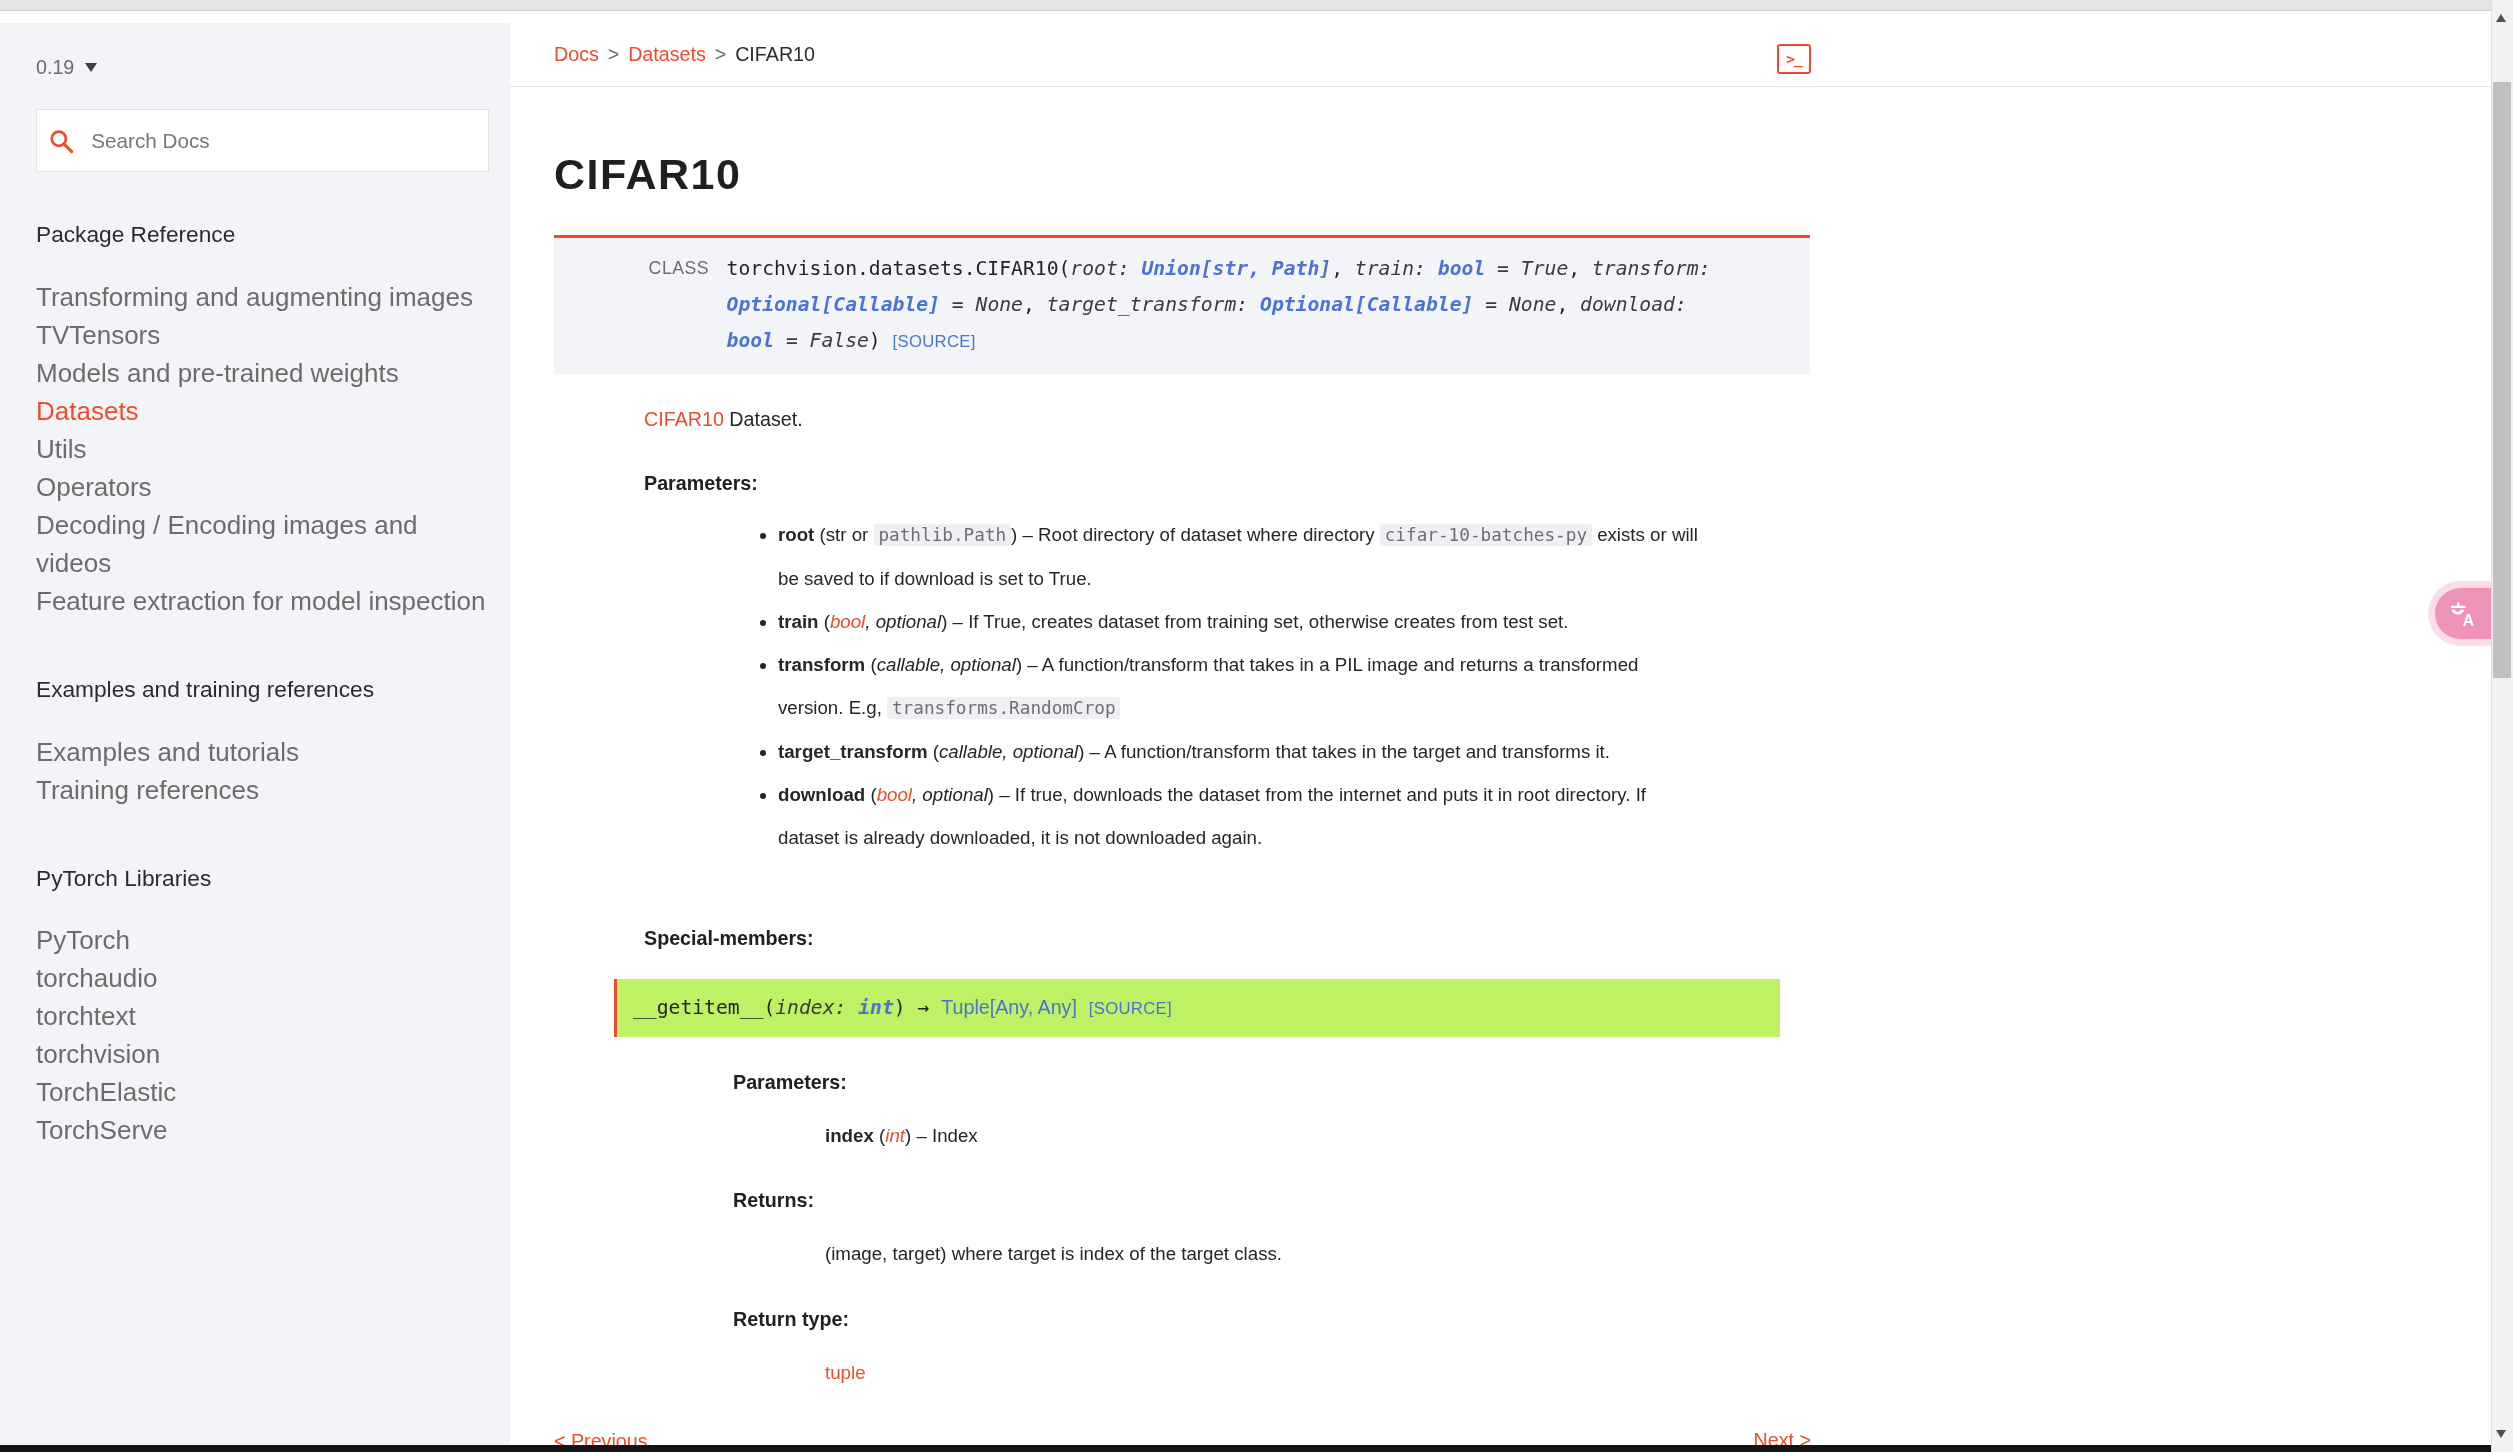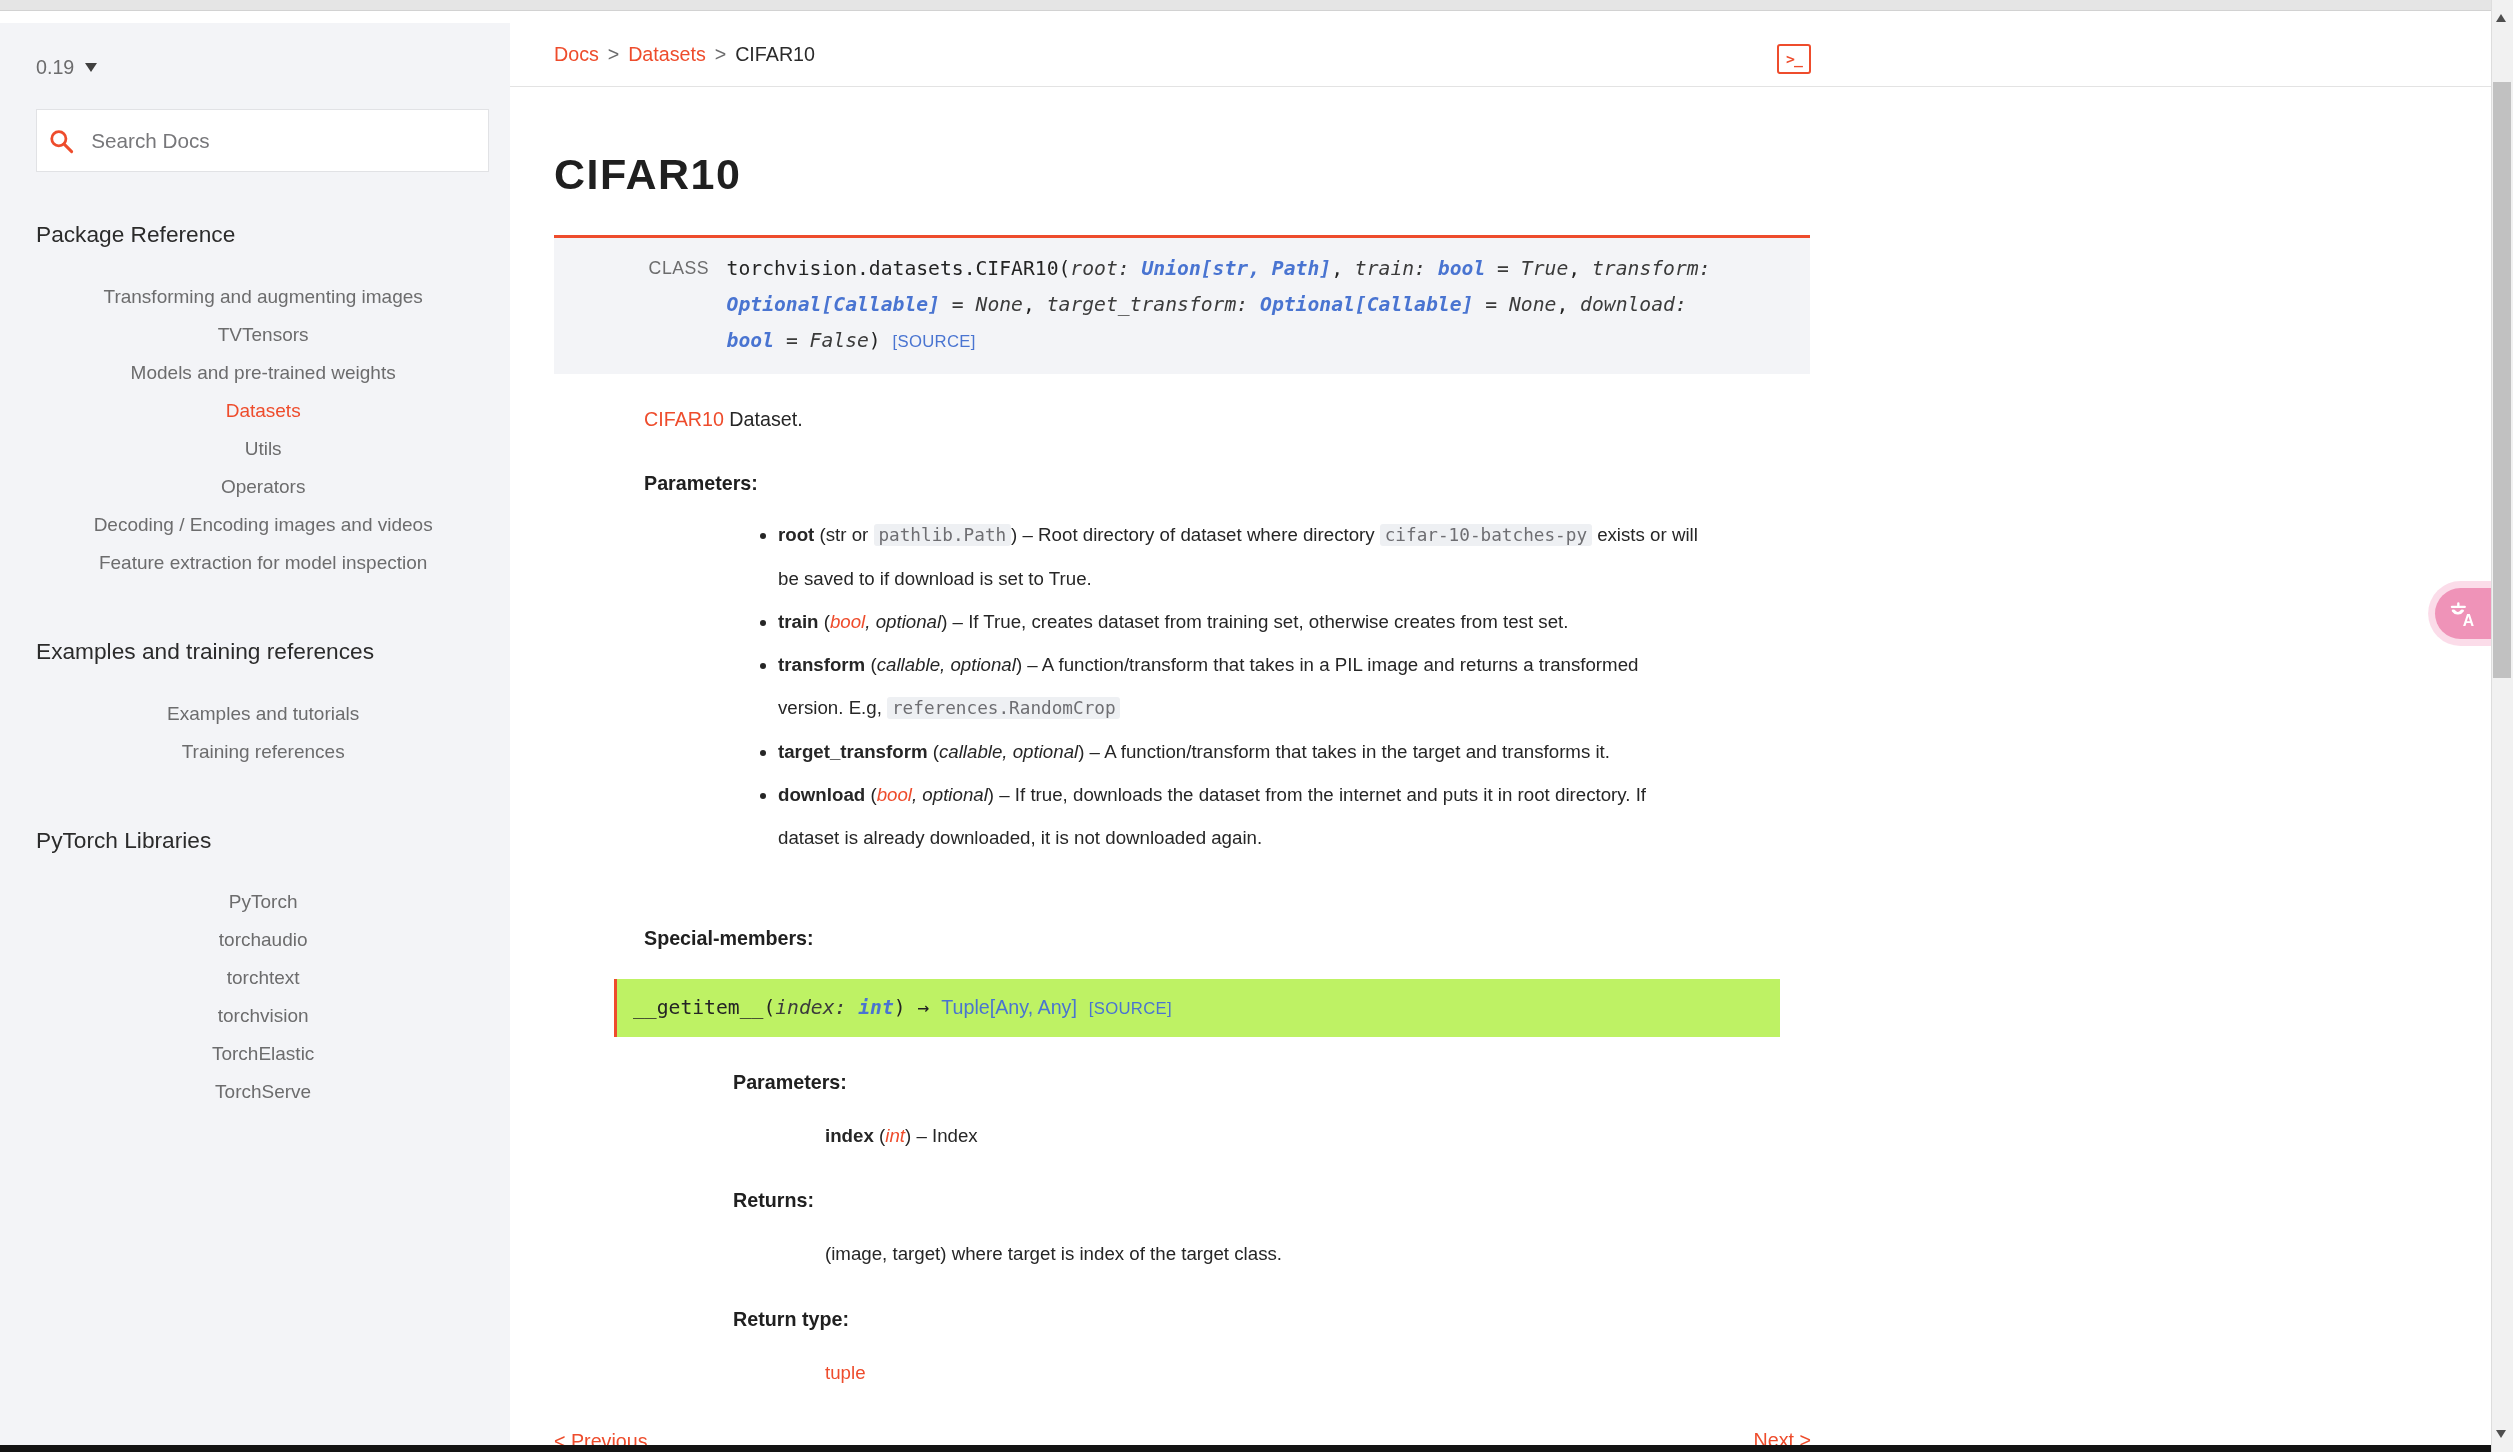--- a/index.html
+++ b/index.html
@@ -26,7 +26,7 @@
   .side-title { margin-top:49px; font-size:22.7px; color:#2b2b2b; }
   .side-title.mt { margin-top:56px; }
   .side-list { list-style:none; margin-top:29.6px; }
-  .side-list li { font-size:19px; line-height:38px; color:#6c6c6d; cursor:pointer;text-align:center; }
+  .side-list li { font-size:26px; line-height:38px; color:#6c6c6d; cursor:pointer; }
   .side-list li.active { color:#ee4c2c; }
 
   

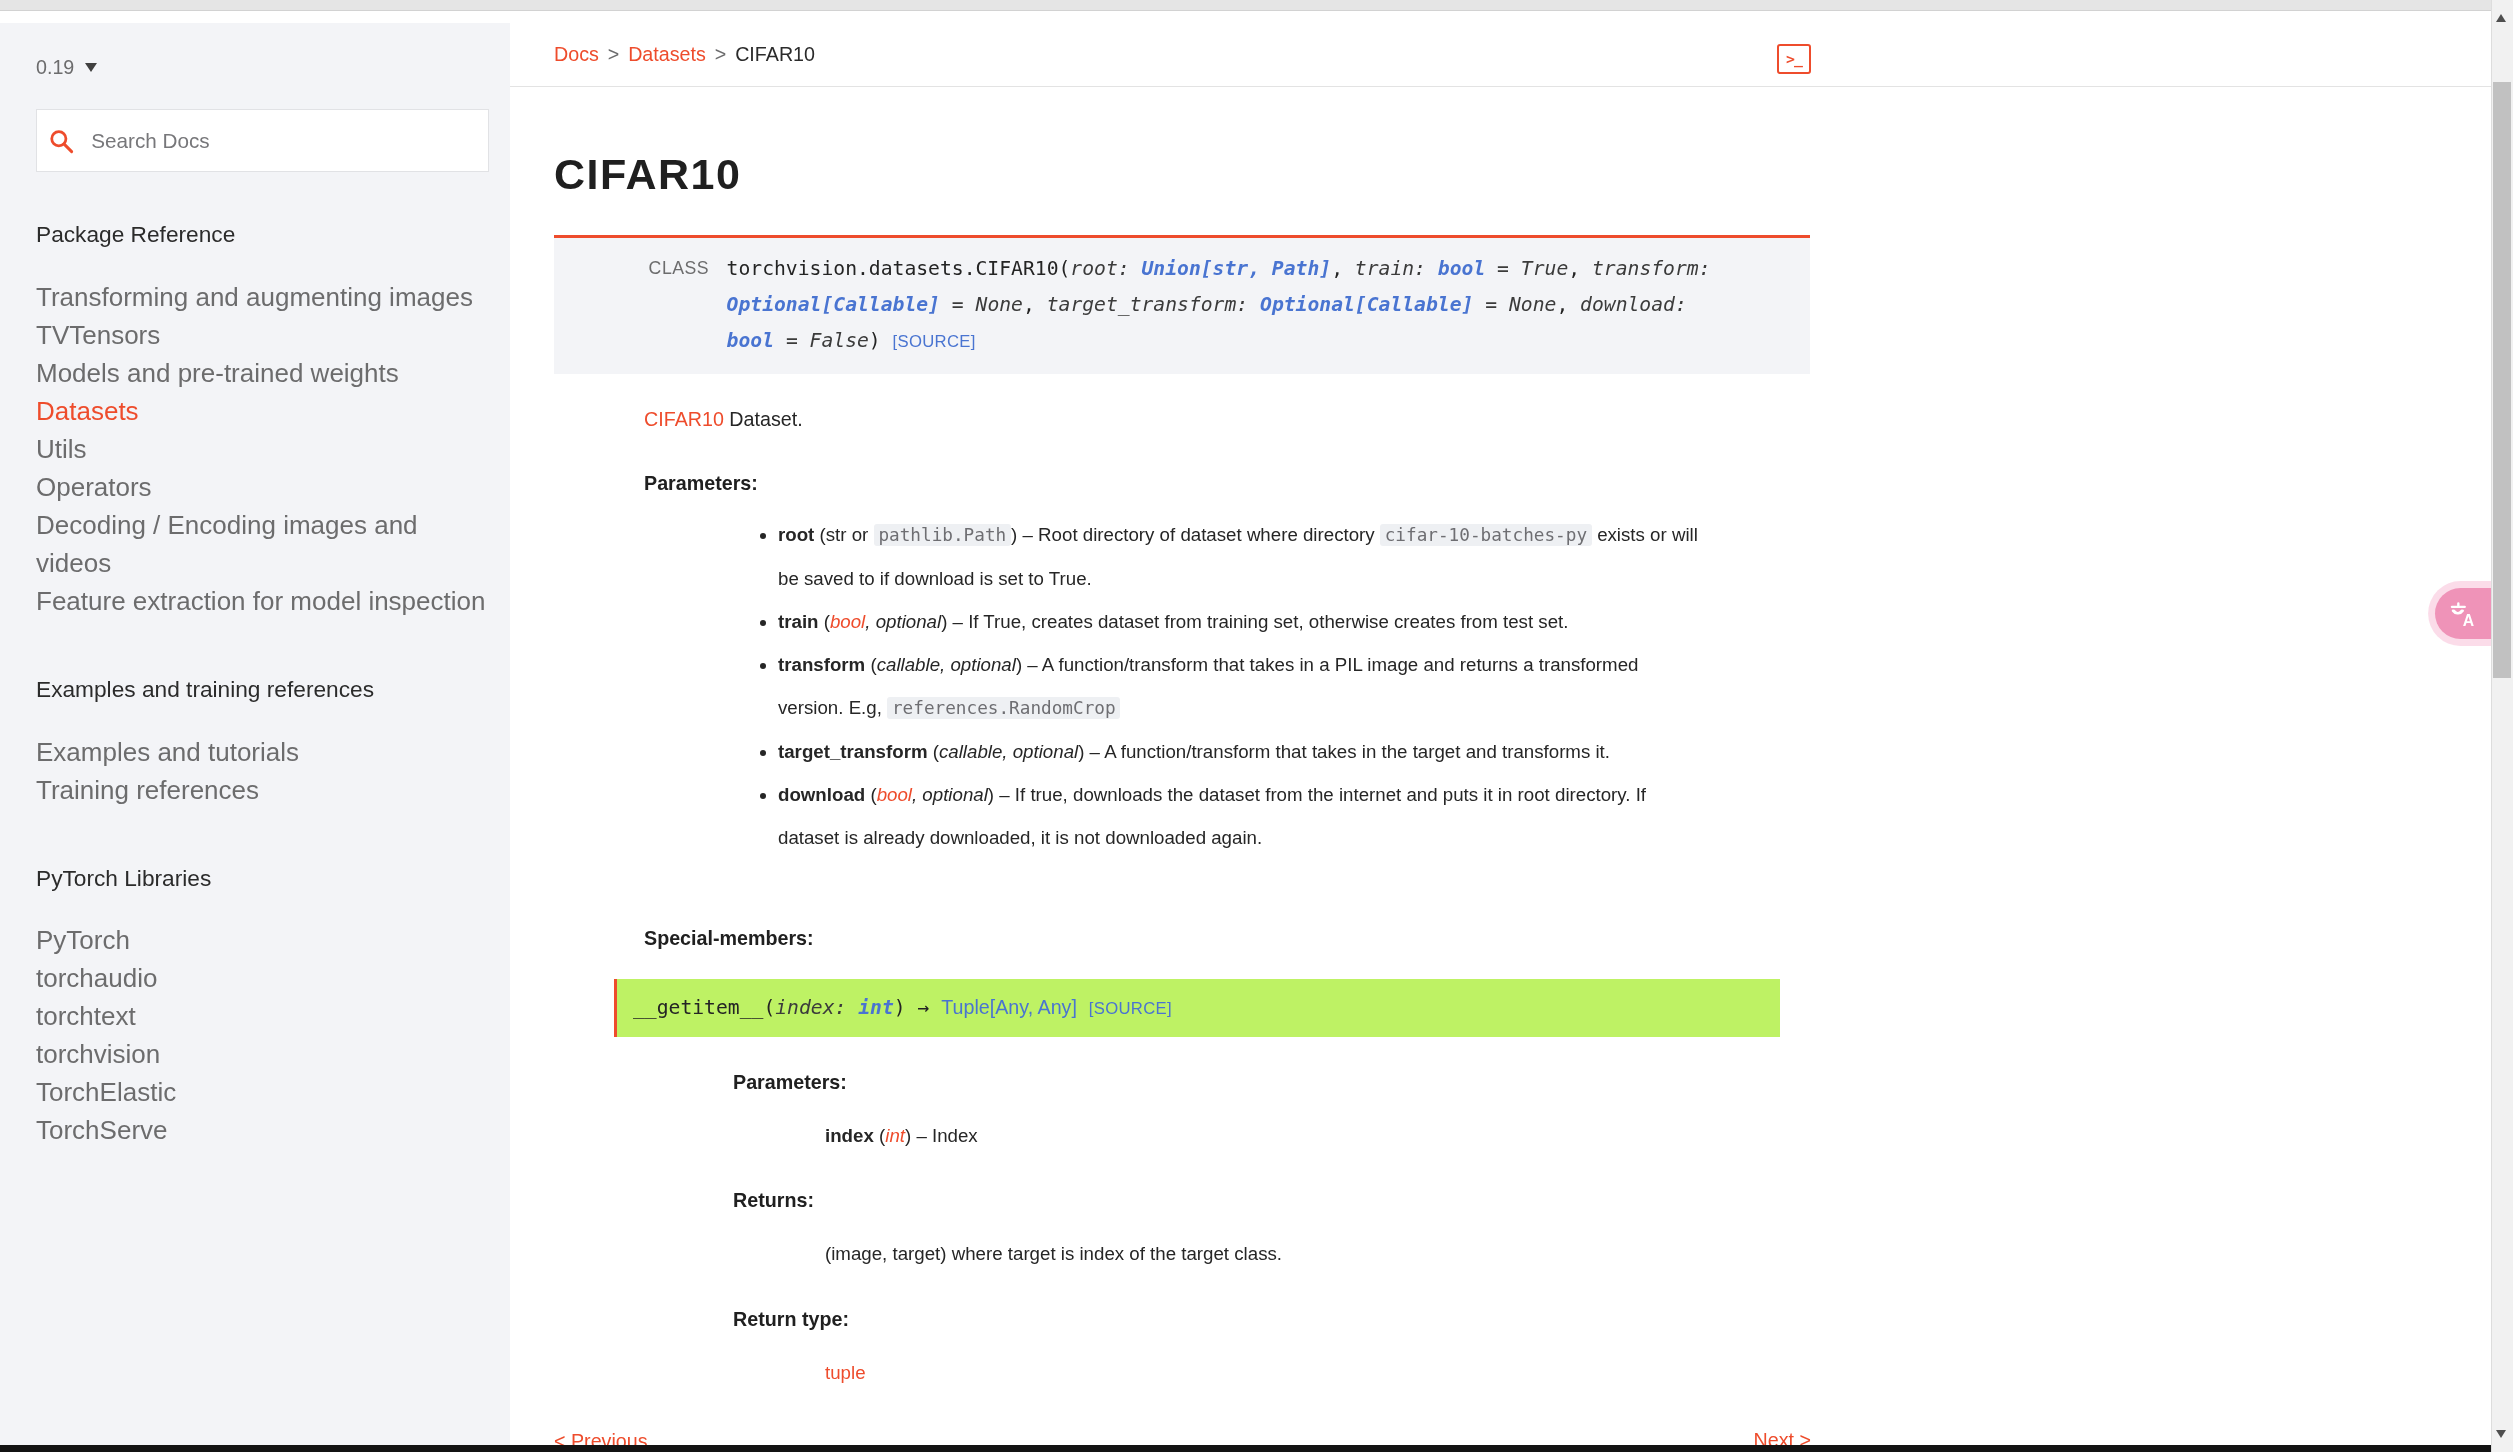--- a/index.html
+++ b/index.html
@@ -198,7 +198,7 @@
     <ul class="params">
       <li><span class="seg-b">root</span><span> (str or </span><span class="seg-code">pathlib.Path</span><span>) – Root directory of dataset where directory </span><span class="seg-code">cifar-10-batches-py</span><span> exists or will</span><br><span>be saved to if download is set to True.</span></li>
       <li><span class="seg-b">train</span><span> (</span><span class="seg-redtype">bool</span><span class="seg-i">, optional</span><span>) – If True, creates dataset from training set, otherwise creates from test set.</span></li>
-      <li><span class="seg-b">transform</span><span> (</span><span class="seg-i">callable, optional</span><span>) – A function/transform that takes in a PIL image and returns a transformed</span><br><span>version. E.g, </span><span class="seg-code">references.RandomCrop</span></li>
+      <li><span class="seg-b">transform</span><span> (</span><span class="seg-i">callable, optional</span><span>) – A function/transform that takes in a PIL image and returns a transformed</span><br><span>version. E.g, </span><span class="seg-code">transforms.RandomCrop</span></li>
       <li><span class="seg-b">target_transform</span><span> (</span><span class="seg-i">callable, optional</span><span>) – A function/transform that takes in the target and transforms it.</span></li>
       <li><span class="seg-b">download</span><span> (</span><span class="seg-redtype">bool</span><span class="seg-i">, optional</span><span>) – If true, downloads the dataset from the internet and puts it in root directory. If</span><br><span>dataset is already downloaded, it is not downloaded again.</span></li>
     </ul>

